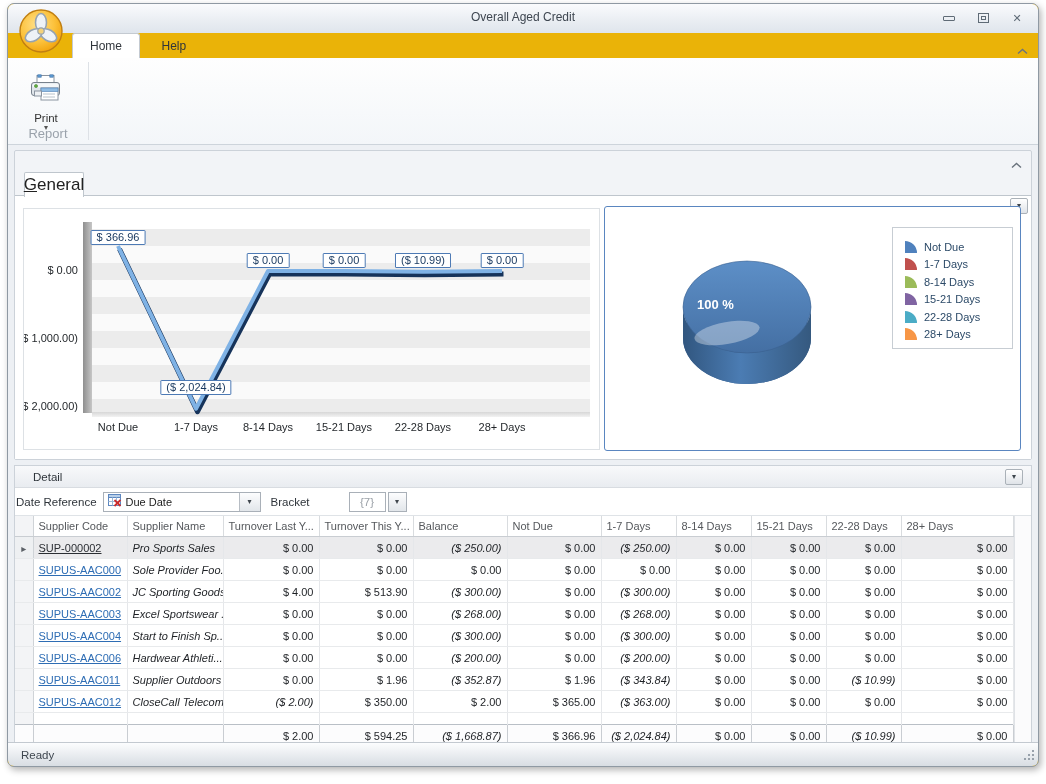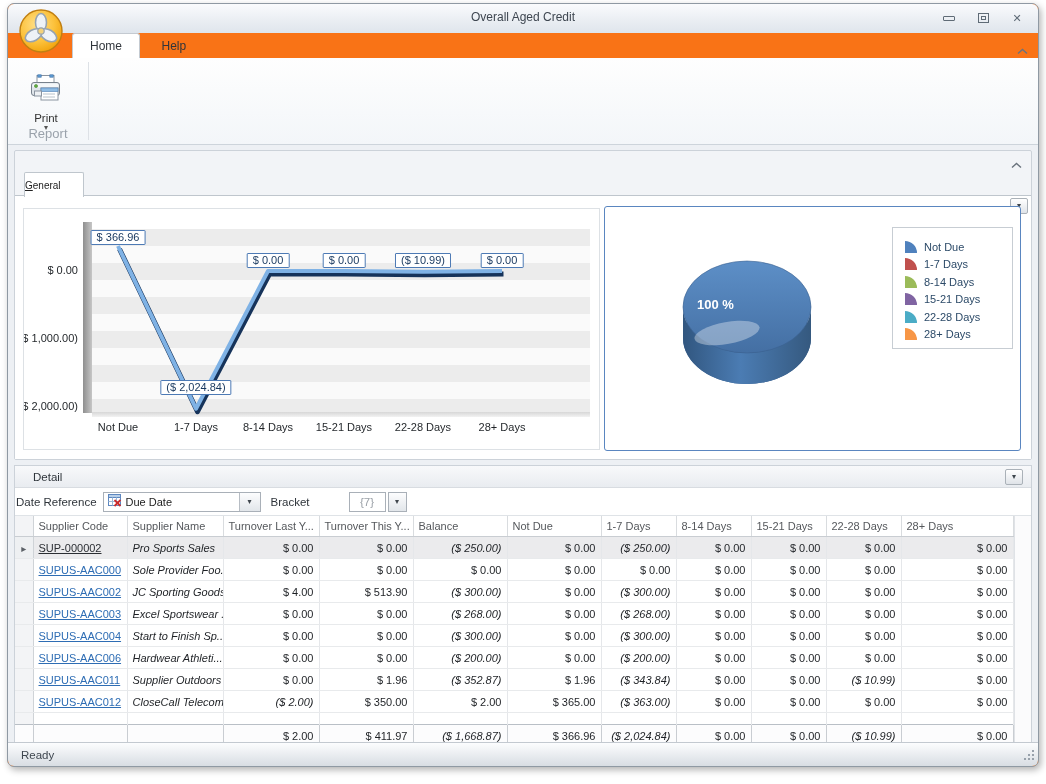--- a/index.html
+++ b/index.html
@@ -5,7 +5,7 @@
   html,body{margin:0;padding:0;background:#fff;width:1046px;height:784px;
     font-family:"Liberation Sans",sans-serif;-webkit-font-smoothing:antialiased;}
   .stage{position:relative;width:1046px;height:784px;overflow:hidden;}
-  .window{position:absolute;left:7px;top:3px;width:1030px;height:762px;background:#f97316;
+  .window{position:absolute;left:7px;top:3px;width:1030px;height:762px;background:#eab308;
     border:1px solid #8f99a3;border-radius:7px;box-shadow:2px 3px 7px rgba(0,0,0,.30);overflow:hidden;}
 
   

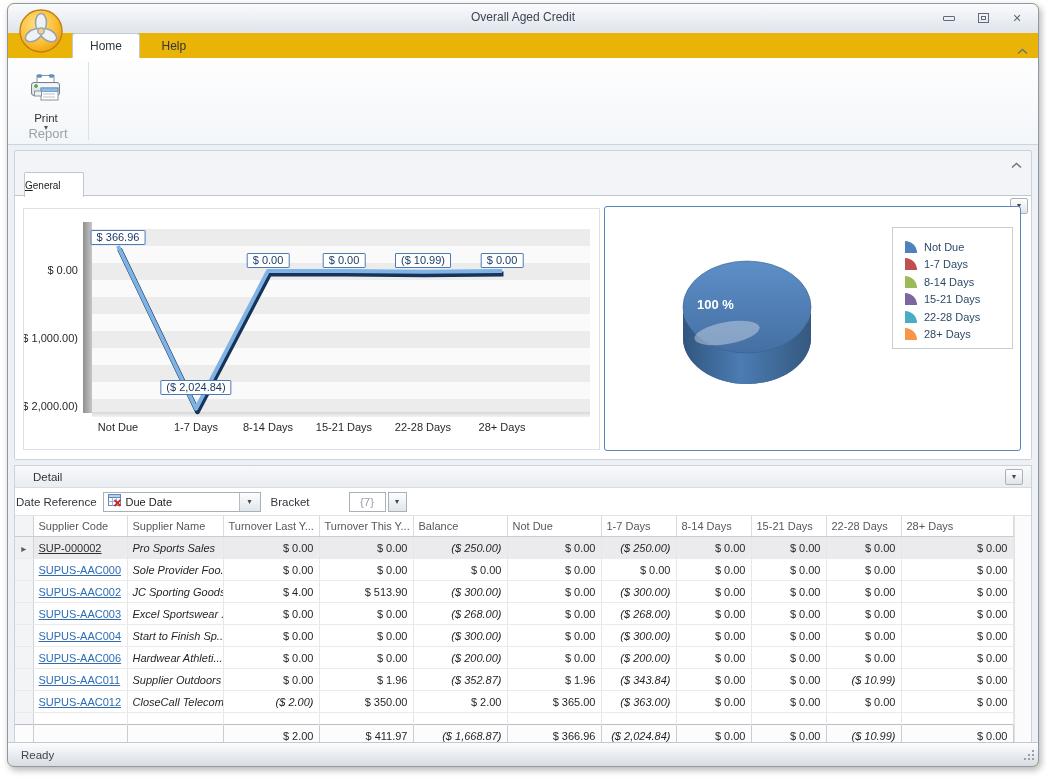--- a/index.html
+++ b/index.html
@@ -38,7 +38,7 @@
   .main-box{position:relative;margin:5px 6px 0;height:308px;border:1px solid #ccd2d9;background:#f2f4f7;border-radius:2px;}
   .collapse-up{position:absolute;top:4px;right:8px;width:14px;height:10px;text-align:center;}
   .gtab{position:absolute;left:9px;top:21px;width:58px;height:24px;background:#fff;border:1px solid #bfc6cd;
-    border-bottom:none;border-radius:2px 2px 0 0;font-size:10px;color:#222;display:flex;align-items:center;z-index:2;}
+    border-bottom:none;border-radius:2px 2px 0 0;font-size:17px;color:#222;display:flex;align-items:center;justify-content:center;z-index:2;}
   .gpanel{position:absolute;left:0;right:0;top:44px;bottom:0;background:#fff;border-top:1px solid #bfc6cd;}
   .panel-dd{position:absolute;top:2px;right:3px;width:16px;height:14px;border:1px solid #aab1b8;
     background:linear-gradient(#fff,#dfe3e8);font-size:8px;color:#3f464d;text-align:center;line-height:13px;border-radius:2px;}

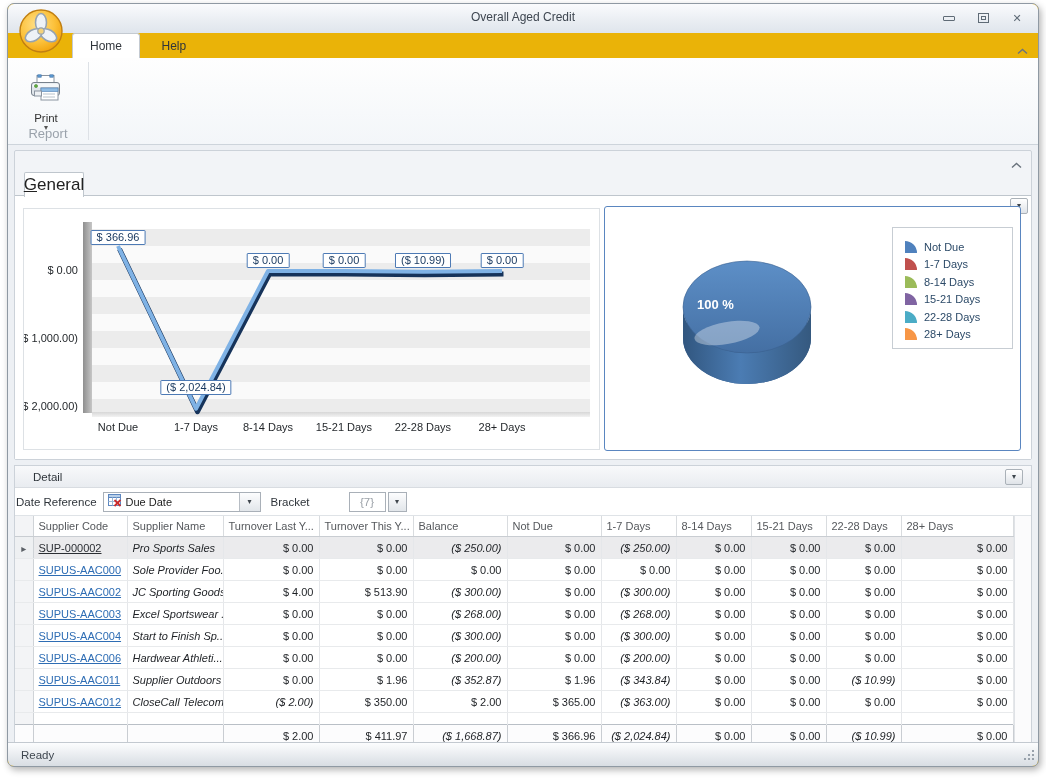--- a/index.html
+++ b/index.html
@@ -480,7 +480,7 @@
                   <td class="num"></td>
                   <td class="num"></td>
                   <td class="num">$ 2.00</td>
-                  <td class="num">$ 411.97</td>
+                  <td class="num">$ 594.25</td>
                   <td class="num neg">($ 1,668.87)</td>
                   <td class="num">$ 366.96</td>
                   <td class="num neg">($ 2,024.84)</td>

